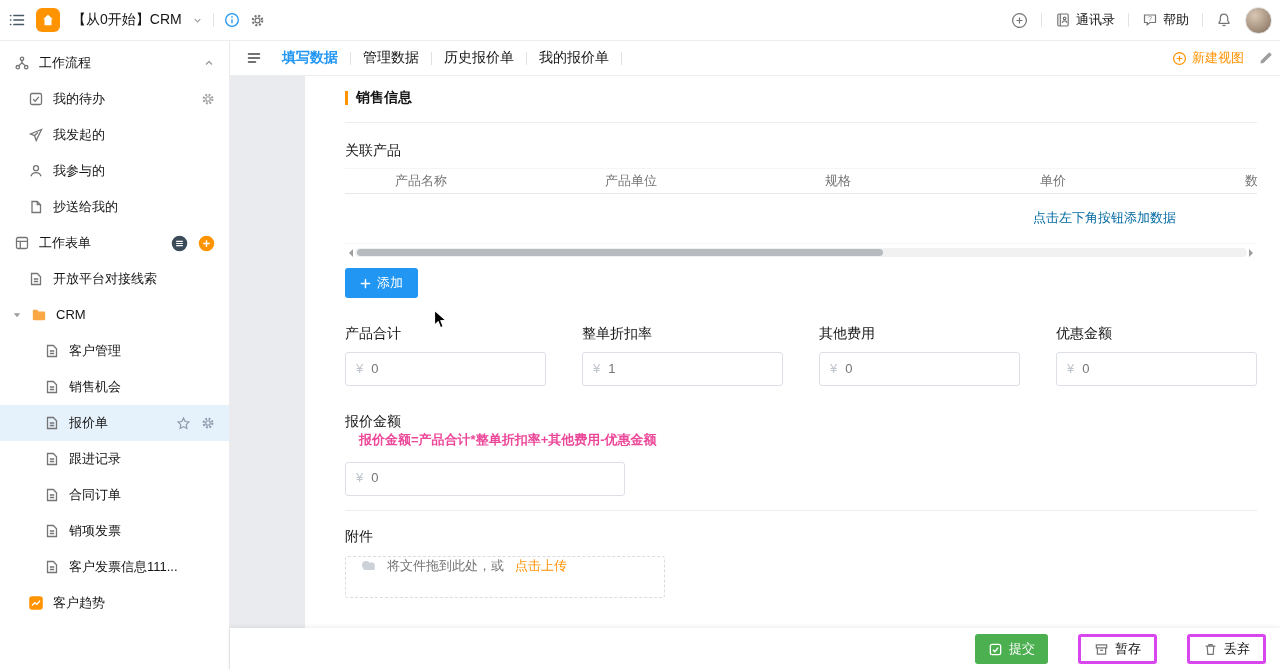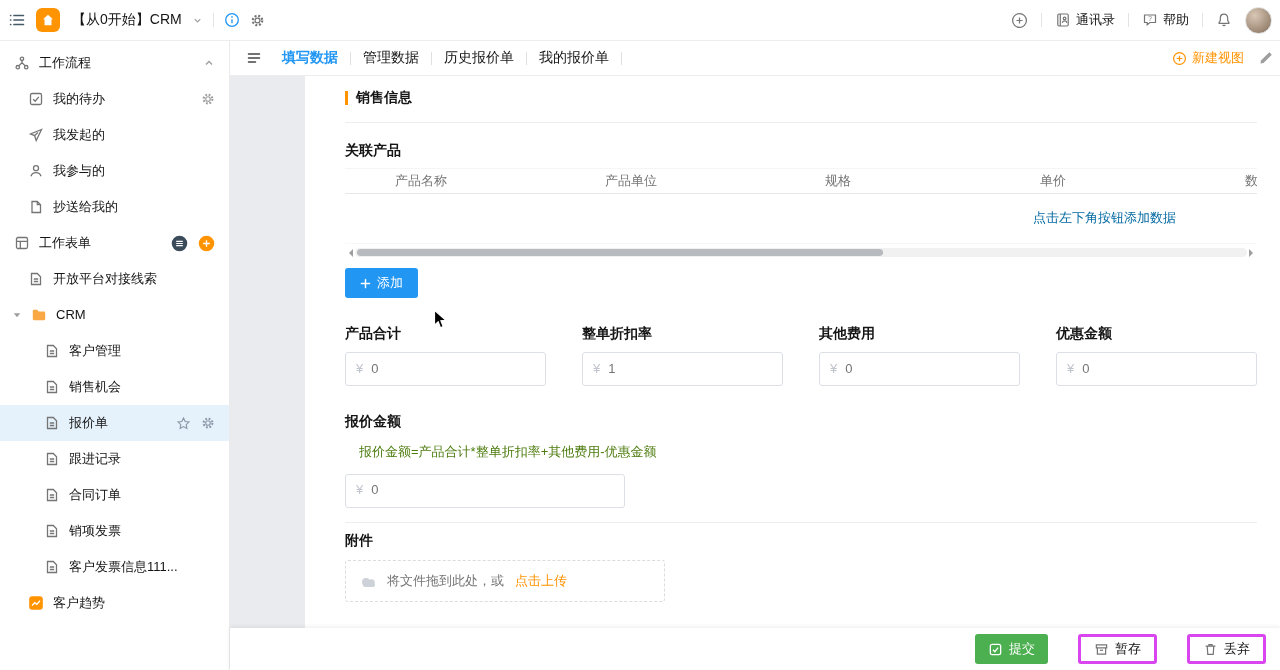--- a/index.html
+++ b/index.html
@@ -52,7 +52,7 @@
   .section-title{display:flex;align-items:center;gap:8px;font-size:14px;font-weight:bold;color:#151515}
   .bar{width:3px;height:14px;background:#ff9300}
   .hr{border-bottom:1px solid #ededed;margin-top:14px}
-  .block-label{font-size:14px;font-weight:bold;color:#151515}
+  .block-label{font-size:14px;font-weight:normal;color:#151515}
   .rel-label{margin-top:18px}
 
   .rel-table{margin-top:8px;position:relative}

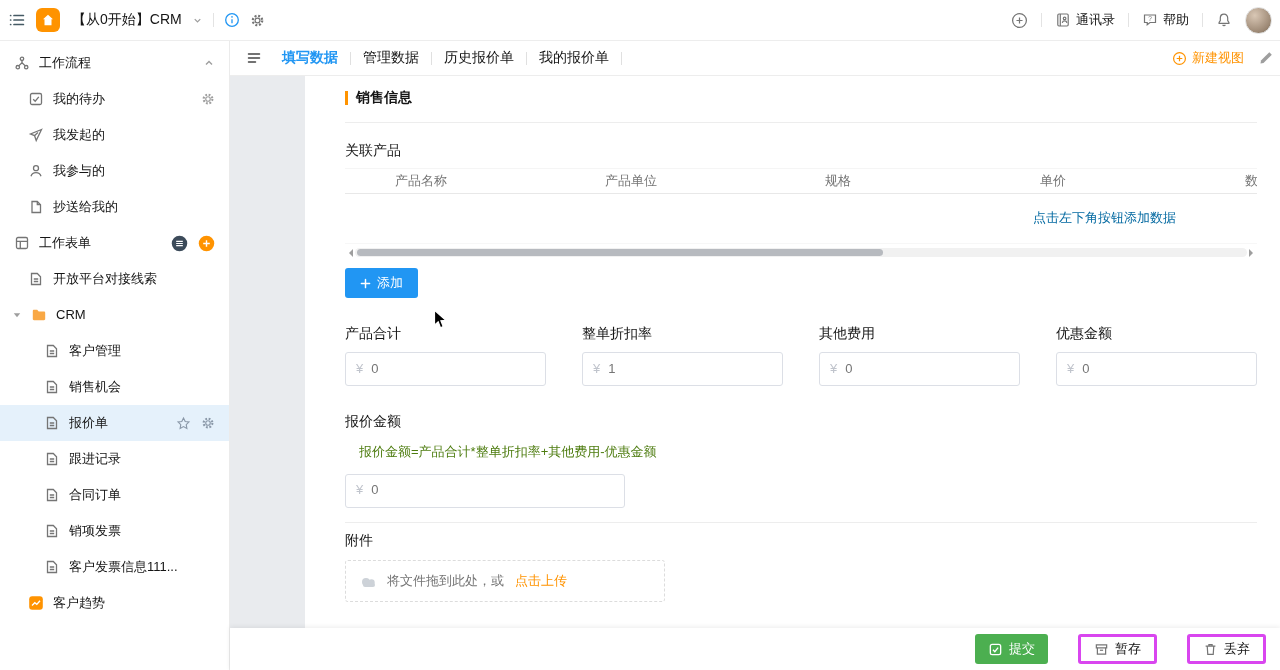--- a/index.html
+++ b/index.html
@@ -80,7 +80,7 @@
   .val{color:#757575}
 
   .quote{margin-top:26px}
-  .formula{margin-top:12px;padding-left:14px;color:#4d7c0f;font-weight:normal}
+  .formula{padding-left:14px;color:#ec4899;font-weight:bold}
   .quote .input{width:280px;margin-top:12px}
 
   .attach{margin-top:8px}

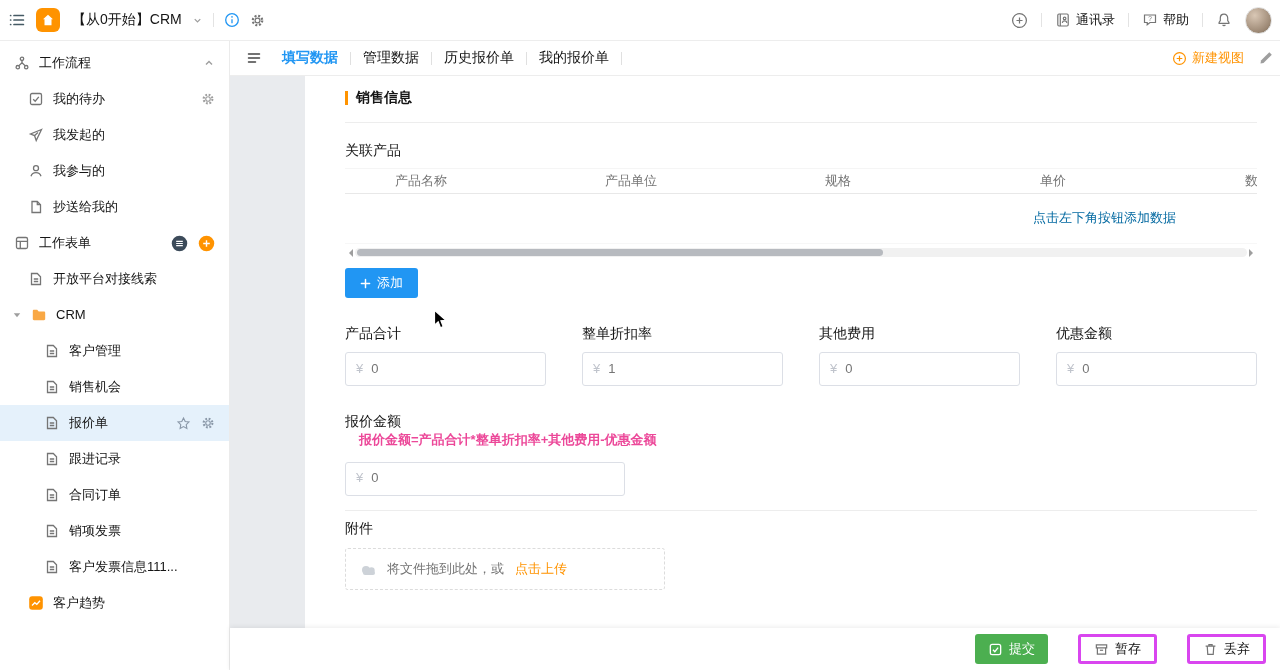--- a/index.html
+++ b/index.html
@@ -83,7 +83,7 @@
   .formula{padding-left:14px;color:#ec4899;font-weight:bold}
   .quote .input{width:280px;margin-top:12px}
 
-  .attach{margin-top:8px}
+  .attach{margin-top:16px}
   .dropzone{margin-top:10px;width:320px;height:42px;border:1px dashed #dcdcdc;border-radius:3px;
     display:flex;align-items:center;gap:8px;padding:0 13px;color:#757575;cursor:pointer;white-space:nowrap}
   .dropzone .link{color:#ff9300;margin-left:3px}

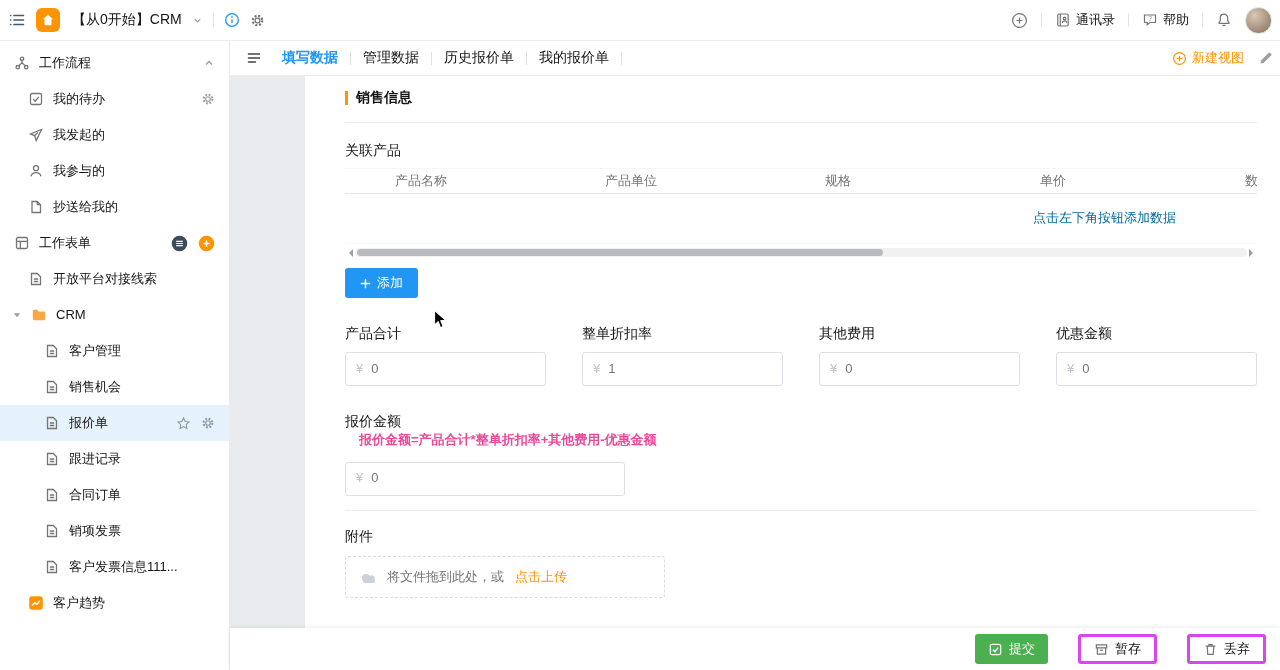--- a/index.html
+++ b/index.html
@@ -85,7 +85,7 @@
 
   .attach{margin-top:16px}
   .dropzone{margin-top:10px;width:320px;height:42px;border:1px dashed #dcdcdc;border-radius:3px;
-    display:flex;align-items:center;gap:8px;padding:0 13px;color:#757575;cursor:pointer;white-space:nowrap}
+    display:flex;gap:8px;padding:0 13px;color:#757575;cursor:pointer;white-space:nowrap}
   .dropzone .link{color:#ff9300;margin-left:3px}
 
   

